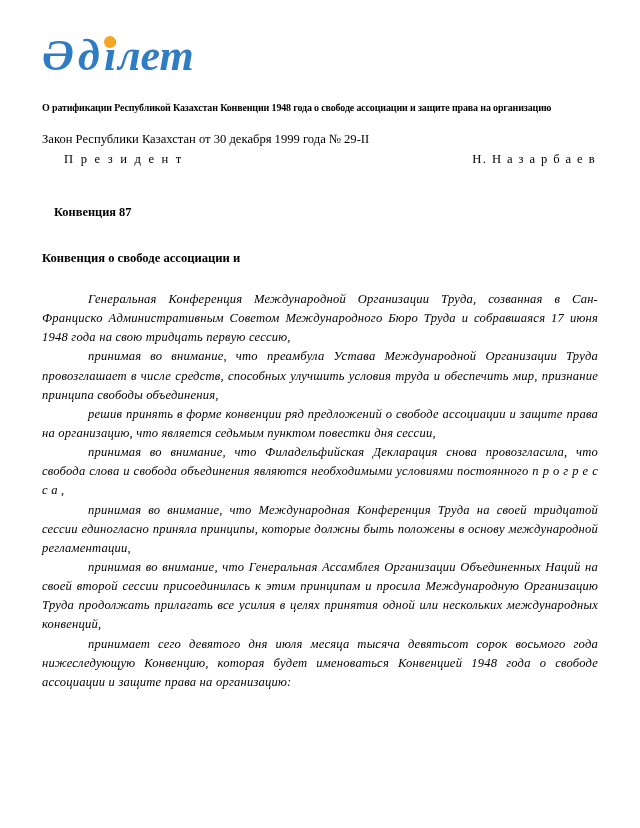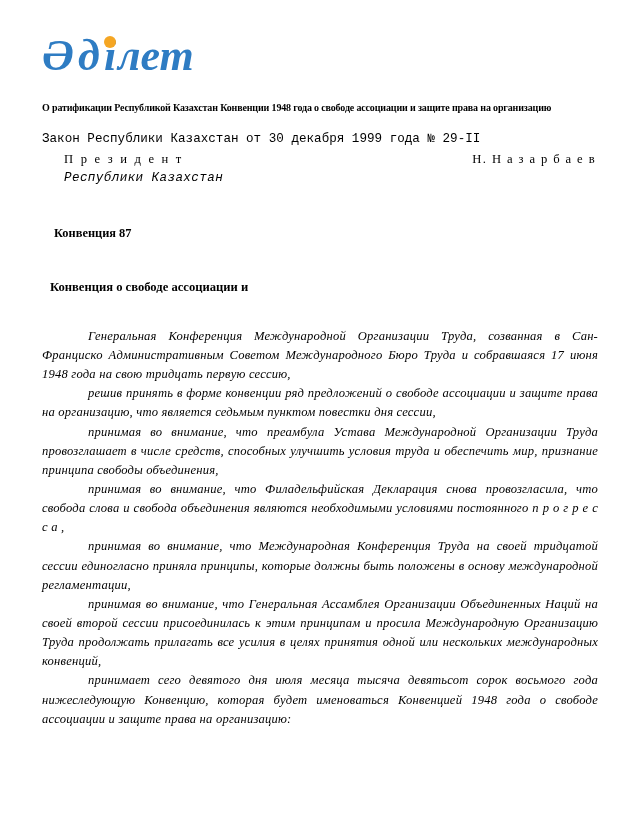--- a/index.html
+++ b/index.html
@@ -45,7 +45,6 @@
     line-height: 1.5;
     margin: 0 16px 2px 0;
     text-align: left;
-    font-family: Liberation Mono, monospace;
   }
   .para.justify {
     text-align: justify;

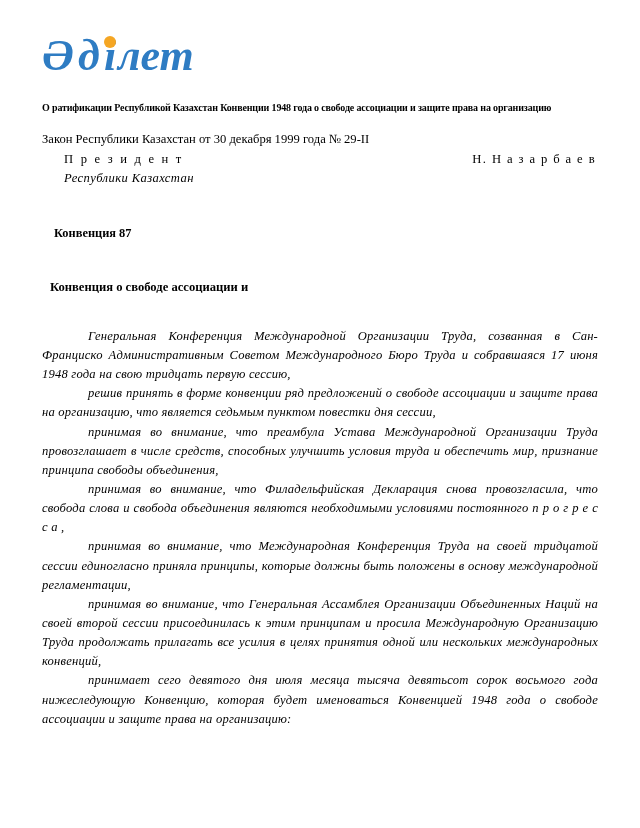--- a/index.html
+++ b/index.html
@@ -127,7 +127,6 @@
     <span class="sig-left">П р е з и д е н т</span>
     <span class="sig-right">Н. Н а з а р б а е в</span>
   </div>
-  <div class="para sig-left-sub">Республики Казахстан</div>
 
   <div class="block-gap-lg"></div>
 

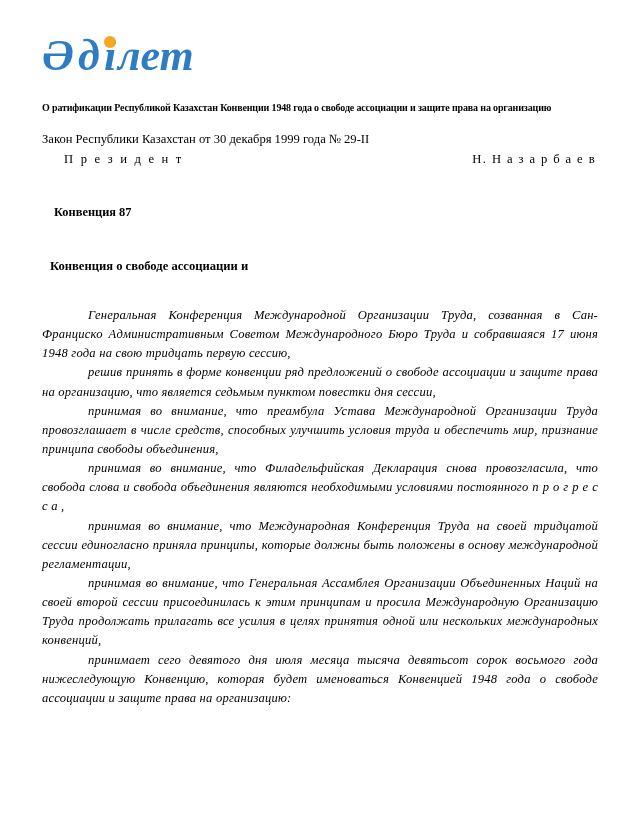--- a/index.html
+++ b/index.html
@@ -88,7 +88,7 @@
     font-weight: bold;
     font-size: 12.6px;
     line-height: 1.6;
-    margin: 8px;
+    margin: 0;
   }
   .body-block {
     font-size: 12.6px;

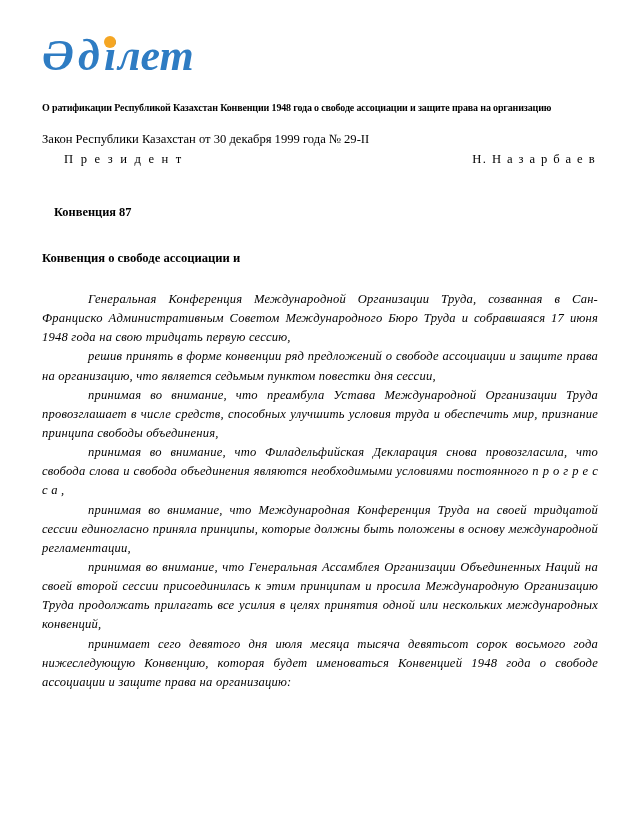--- a/index.html
+++ b/index.html
@@ -140,8 +140,8 @@
 
   <div class="body-block">
     <p class="indent-big tr-wide">Генеральная Конференция Международной Организации Труда, созванная в Сан-Франциско Административным Советом Международного Бюро Труда и собравшаяся 17 июня 1948 года на свою тридцать первую сессию,</p>
+    <p class="indent-big tr-wide">принимая во внимание, что преамбула Устава Международной Организации Труда провозглашает в числе средств, способных улучшить условия труда и обеспечить мир, признание принципа свободы объединения,</p>
     <p class="indent-big tr-wide">решив принять в форме конвенции ряд предложений о свободе ассоциации и защите права на организацию, что является седьмым пунктом повестки дня сессии,</p>
-    <p class="indent-big tr-wide">принимая во внимание, что преамбула Устава Международной Организации Труда провозглашает в числе средств, способных улучшить условия труда и обеспечить мир, признание принципа свободы объединения,</p>
     <p class="indent-big tr-wide">принимая во внимание, что Филадельфийская Декларация снова провозгласила, что свобода слова и свобода объединения являются необходимыми условиями постоянного п р о г р е с с а ,</p>
     <p class="indent-big tr-wide">принимая во внимание, что Международная Конференция Труда на своей тридцатой сессии единогласно приняла принципы, которые должны быть положены в основу международной регламентации,</p>
     <p class="indent-big tr-wide">принимая во внимание, что Генеральная Ассамблея Организации Объединенных Наций на своей второй сессии присоединилась к этим принципам и просила Международную Организацию Труда продолжать прилагать все усилия в целях принятия одной или нескольких международных конвенций,</p>

